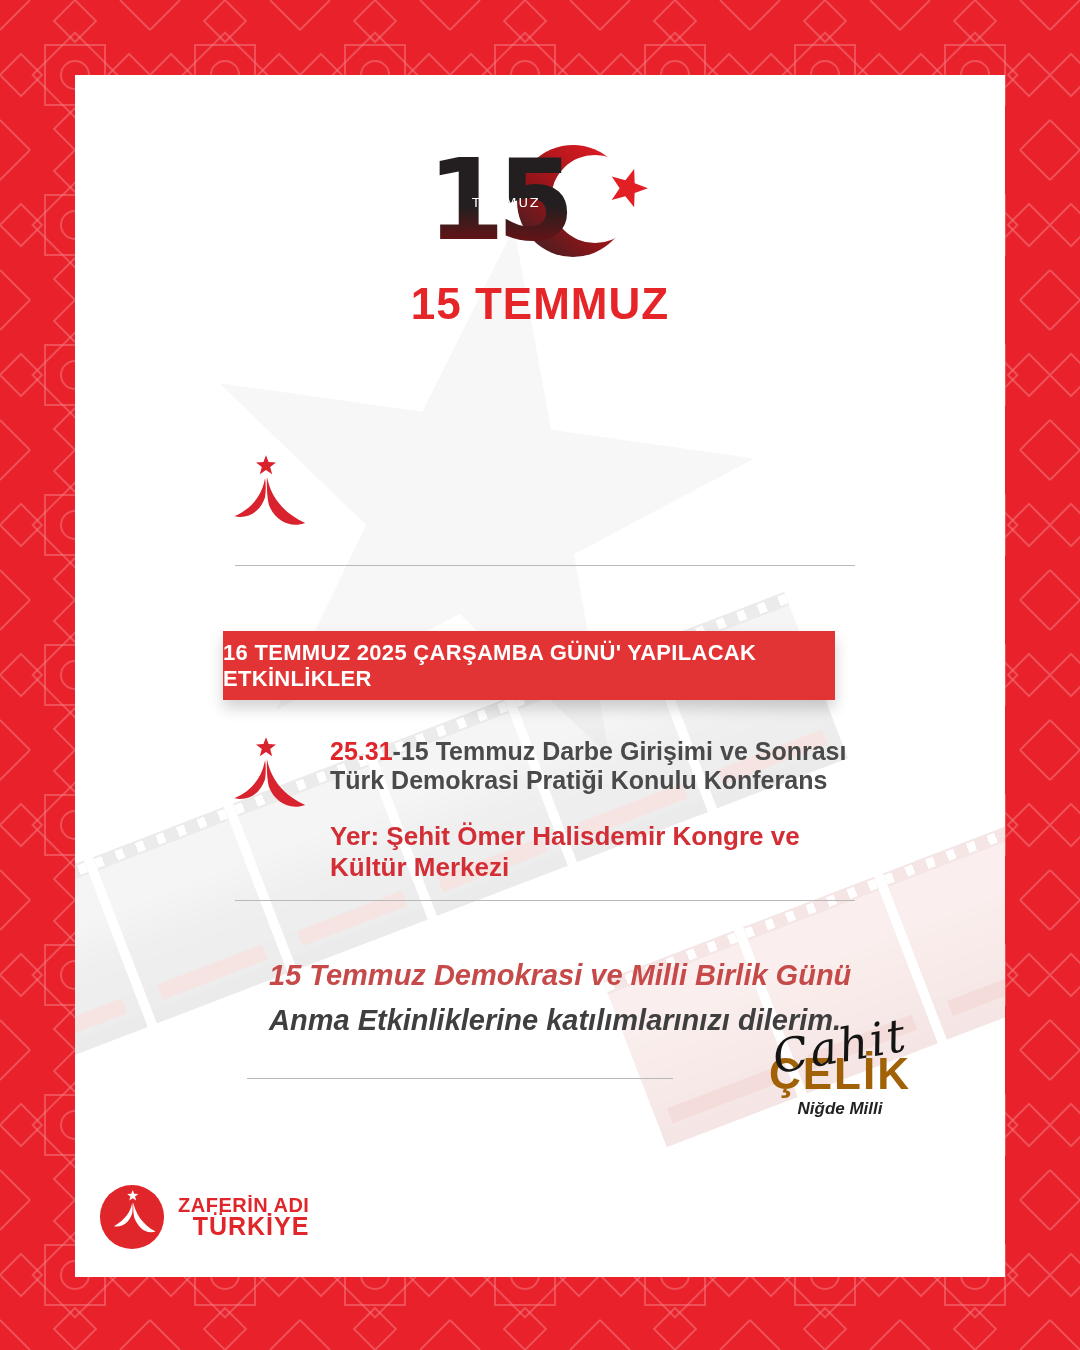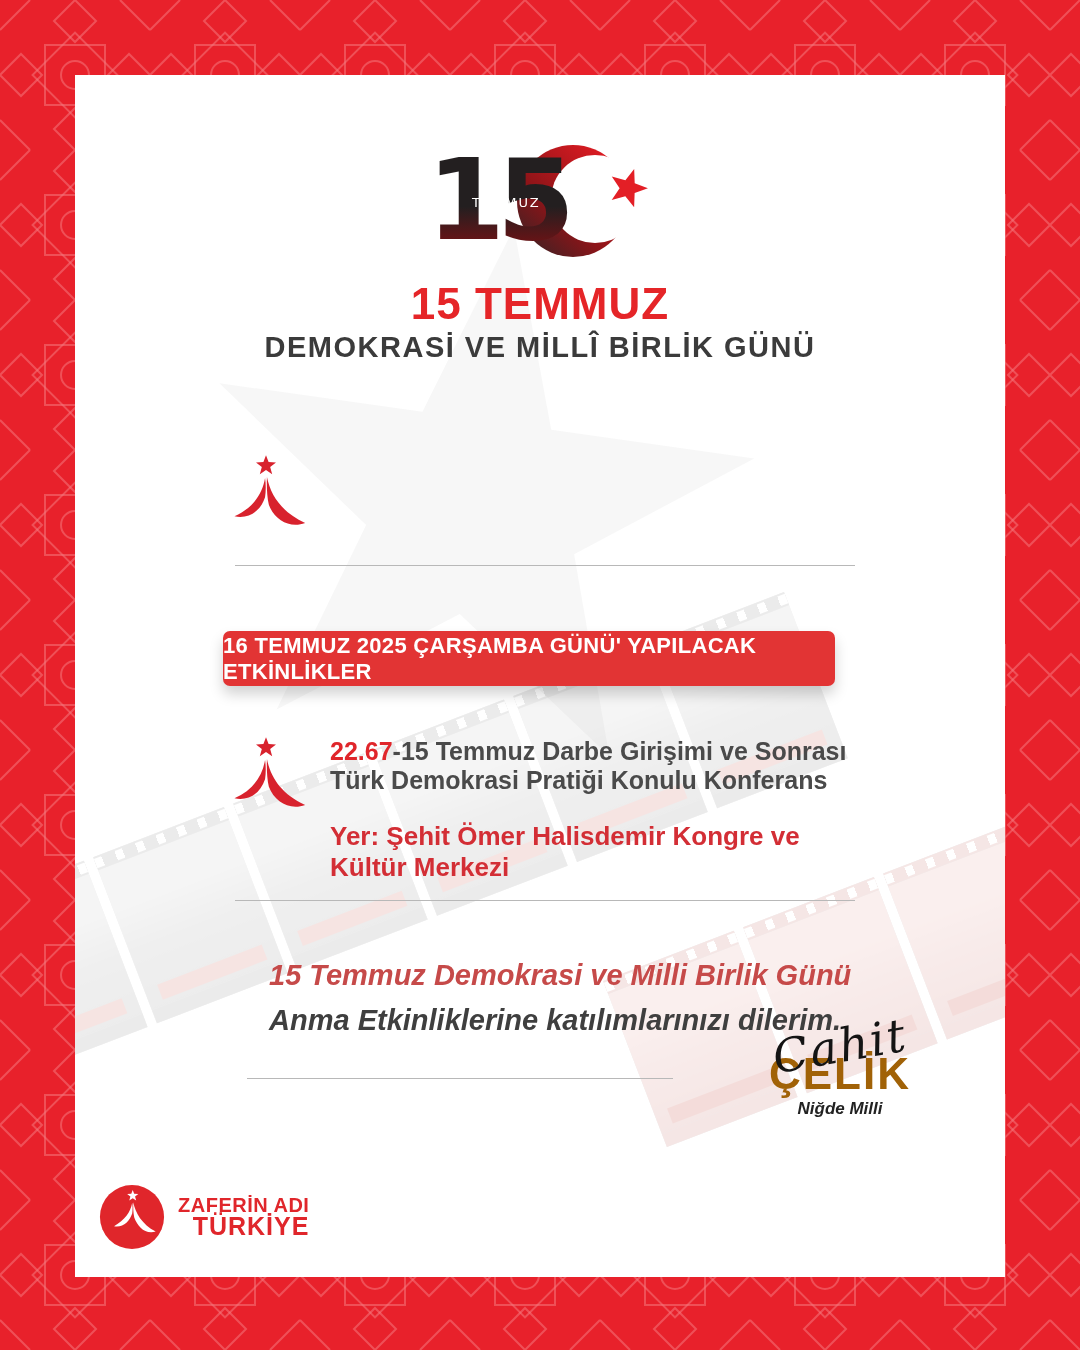--- a/index.html
+++ b/index.html
@@ -183,7 +183,6 @@
     </svg>
 
     <div class="title">15 TEMMUZ</div>
-    <div class="subtitle">DEMOKRASİ VE MİLLÎ BİRLİK GÜNÜ</div>
 
     <svg class="event-icon e1" viewBox="0 0 90 100">
       <polygon fill="#d8222d" points="45,2 47.7,9.28 55.46,9.6 49.37,14.42 51.47,21.9 45,17.6 38.53,21.9 40.63,14.42 34.54,9.6 42.3,9.28"></polygon>

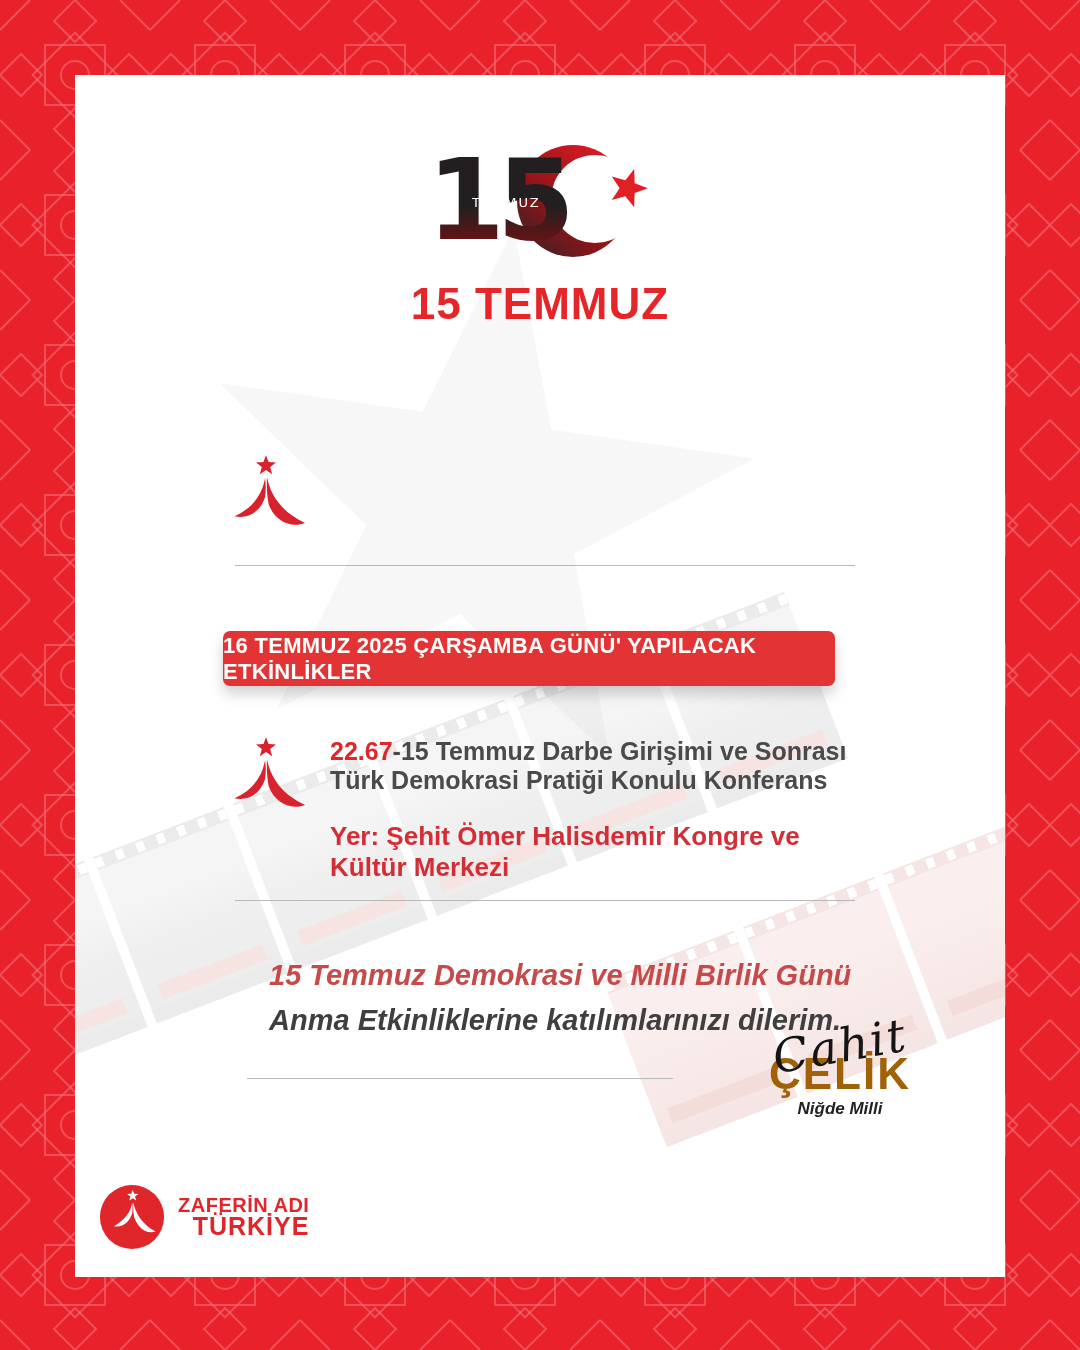--- a/index.html
+++ b/index.html
@@ -77,11 +77,10 @@
   .divider.d3{left:172px;top:1003px;width:426px;}
   
   .banner{
-    position:absolute;left:148px;top:556px;width:612px;height:55px;
+    position:absolute;left:148px;top:556px;width:612px;height:69px;
     background:#e23434;color:#ffffff;display:flex;align-items:center;justify-content:center;
     font-size:22px;font-weight:800;letter-spacing:.3px;
     box-shadow:0 8px 14px rgba(0,0,0,.18);
-    border-radius:7px;
   }
   
   .closing{

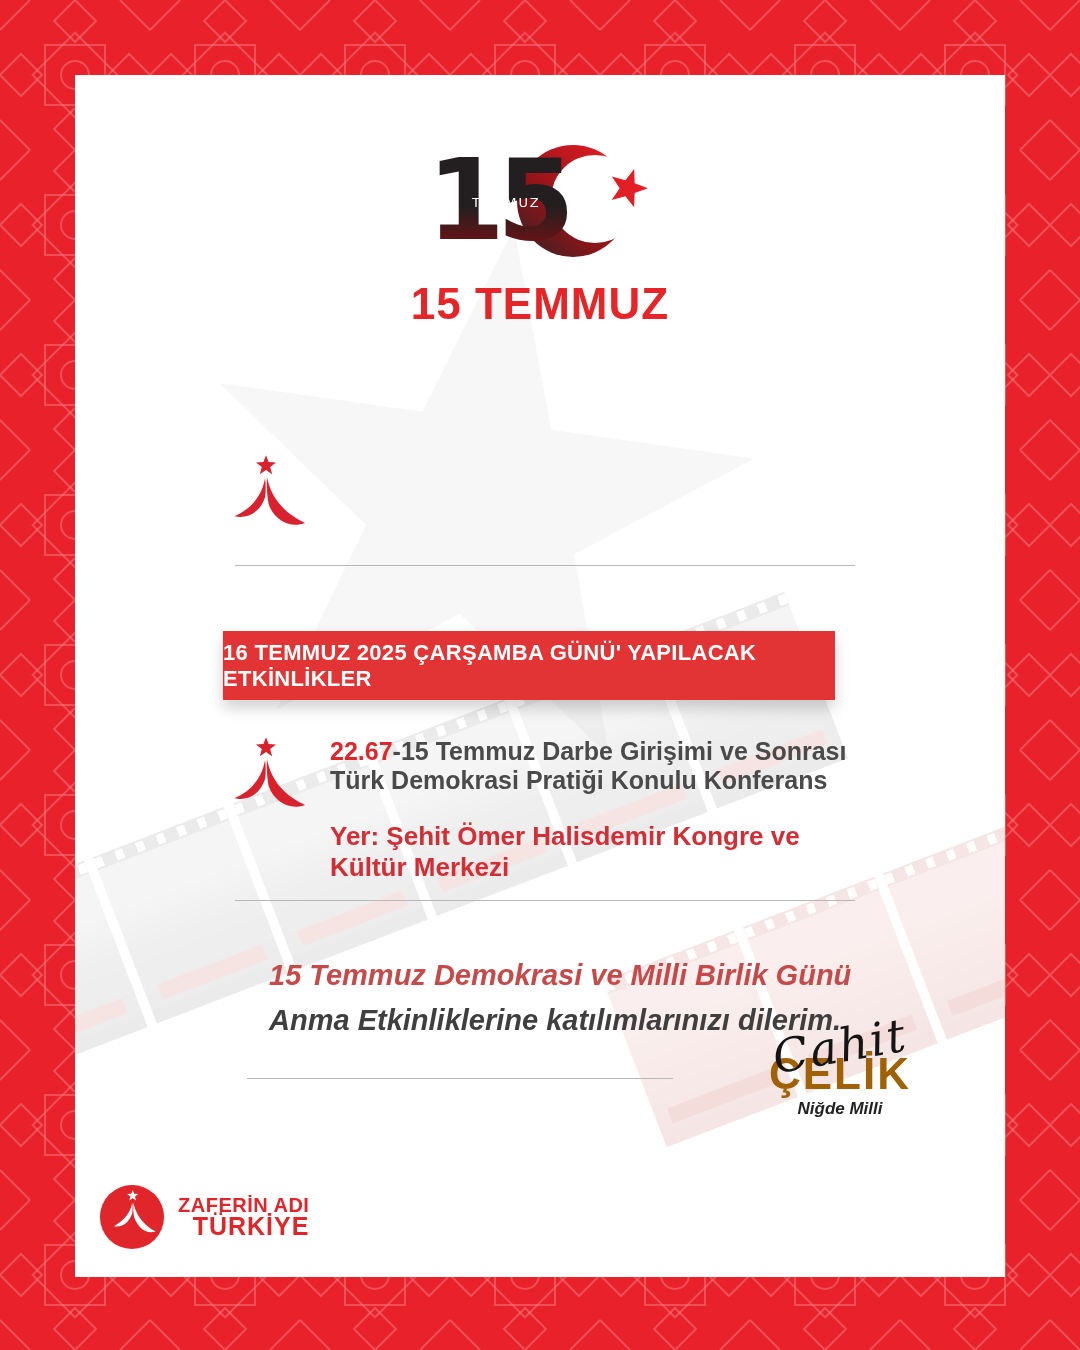--- a/index.html
+++ b/index.html
@@ -199,7 +199,7 @@
       <path fill="#d8222d" d="M46 25 C50 45 62 62 86 73 C70 79 54 70 48 54 C46 46 45.6 34 46 25 Z"></path>
     </svg>
     <div class="event-text e2">
-      <span class="time">22.67</span><span>-15 Temmuz Darbe Girişimi ve Sonrası Türk Demokrasi Pratiği Konulu Konferans</span>
+      <span class="time">25.31</span><span>-15 Temmuz Darbe Girişimi ve Sonrası Türk Demokrasi Pratiği Konulu Konferans</span>
     </div>
     <div class="venue">Yer: Şehit Ömer Halisdemir Kongre ve Kültür Merkezi</div>
 

